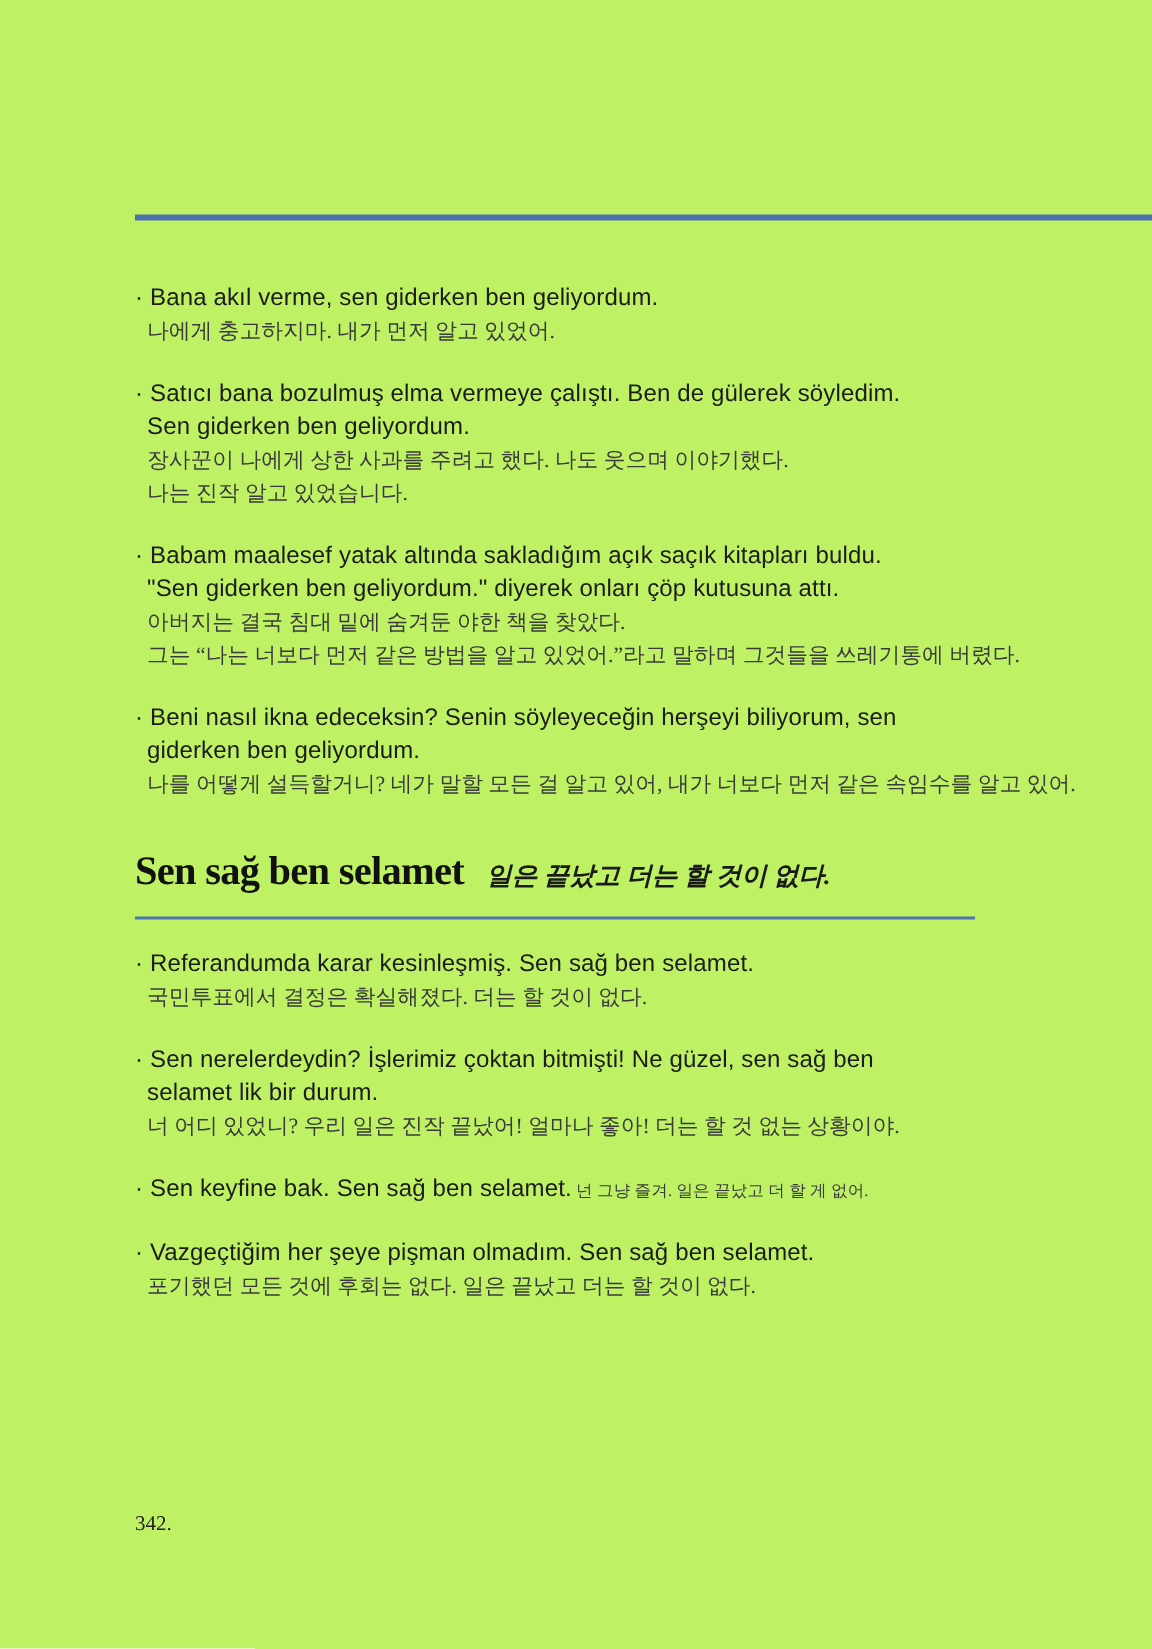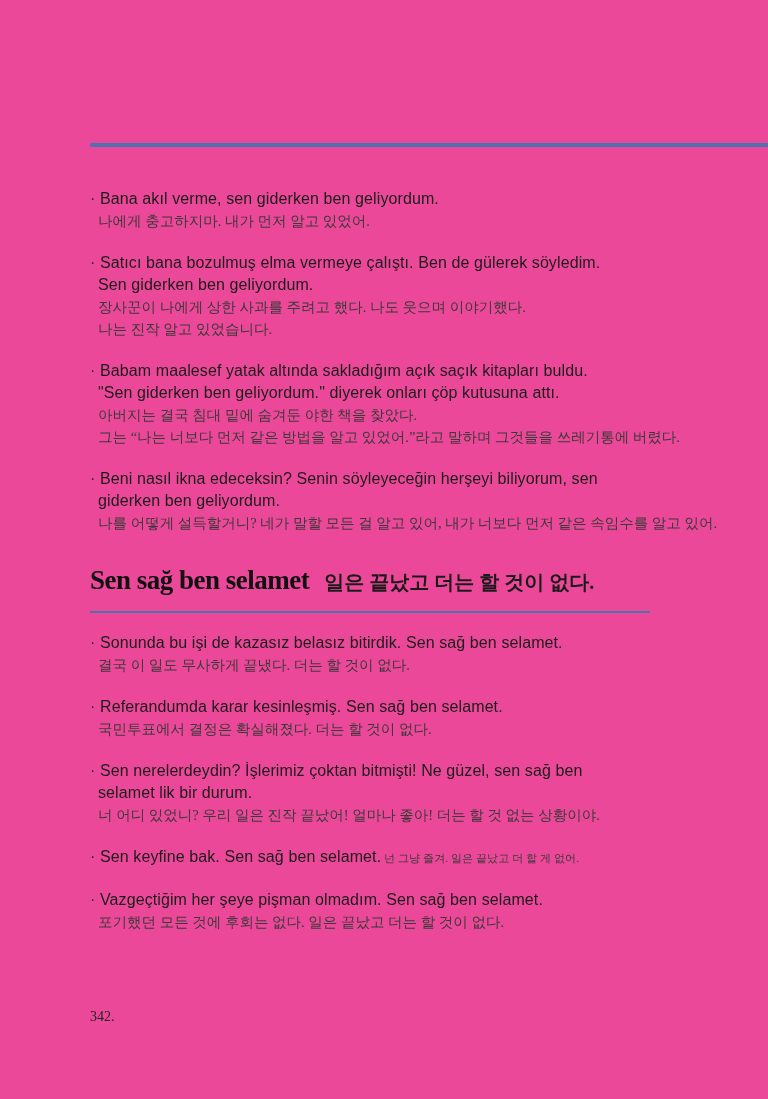--- a/index.html
+++ b/index.html
@@ -11,7 +11,7 @@
     position: relative;
     width: 768px;
     height: 1099px;
-    background: #ec4899;
+    background: #bef264;
     font-family: "Liberation Sans", sans-serif;
     color: #1f1f1f;
     box-sizing: border-box;

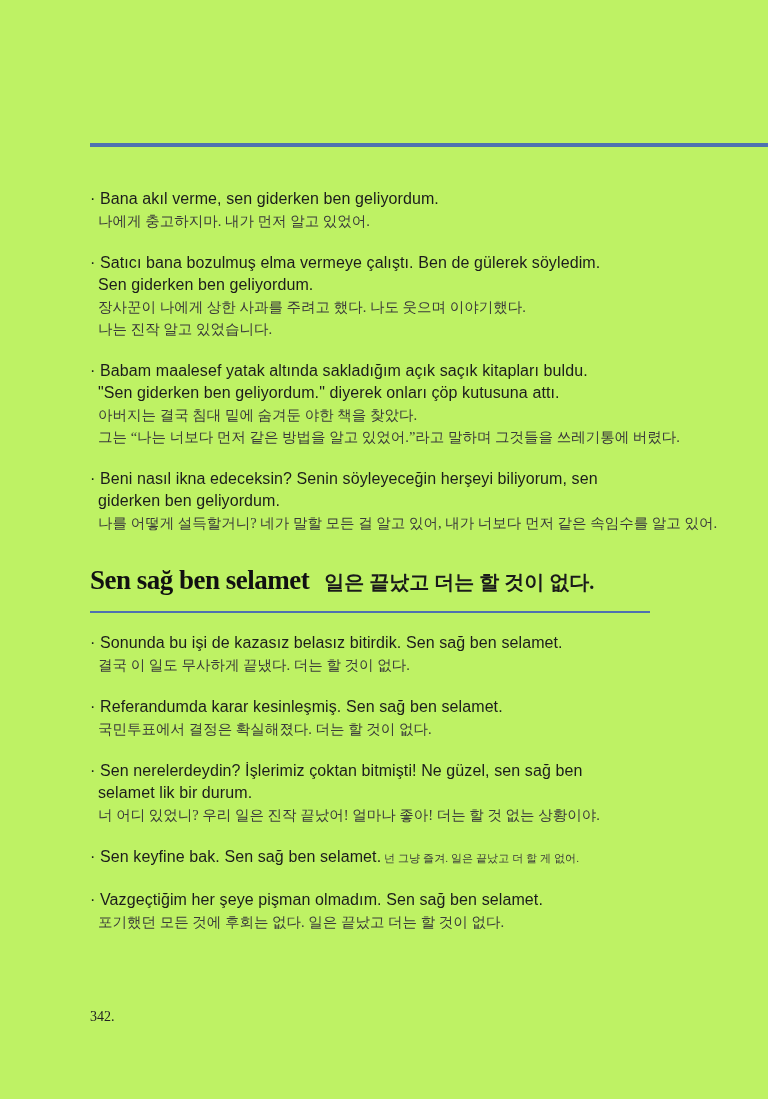--- a/index.html
+++ b/index.html
@@ -74,9 +74,10 @@
   .heading .h-ko {
     font-family: "Liberation Serif", "DejaVu Serif", serif;
     font-weight: 600;
-    font-size: 20px;
+    font-size: 17px;
     color: #1a1a1a;
     margin-left: 6px;
+    font-style: italic;
   }
   .heading-rule {
     width: 560px;

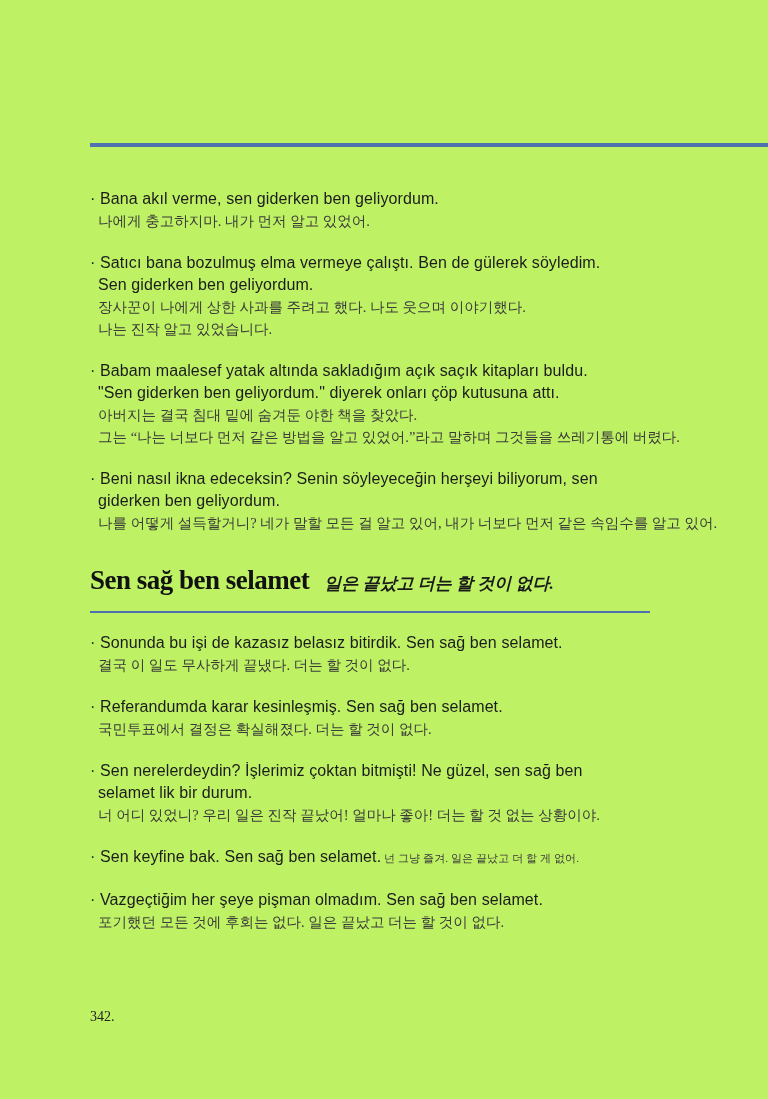--- a/index.html
+++ b/index.html
@@ -133,10 +133,6 @@
 
     <div id="section-1">
         <div class="entry">
-          <div class="tr-line first"><span class="bullet">· </span><span>Sonunda bu işi de kazasız belasız bitirdik. Sen sağ ben selamet.</span></div>
-          <div class="ko-line">결국 이 일도 무사하게 끝냈다. 더는 할 것이 없다.</div>
-        </div>
-        <div class="entry">
           <div class="tr-line first"><span class="bullet">· </span><span>Referandumda karar kesinleşmiş. Sen sağ ben selamet.</span></div>
           <div class="ko-line">국민투표에서 결정은 확실해졌다. 더는 할 것이 없다.</div>
         </div>

